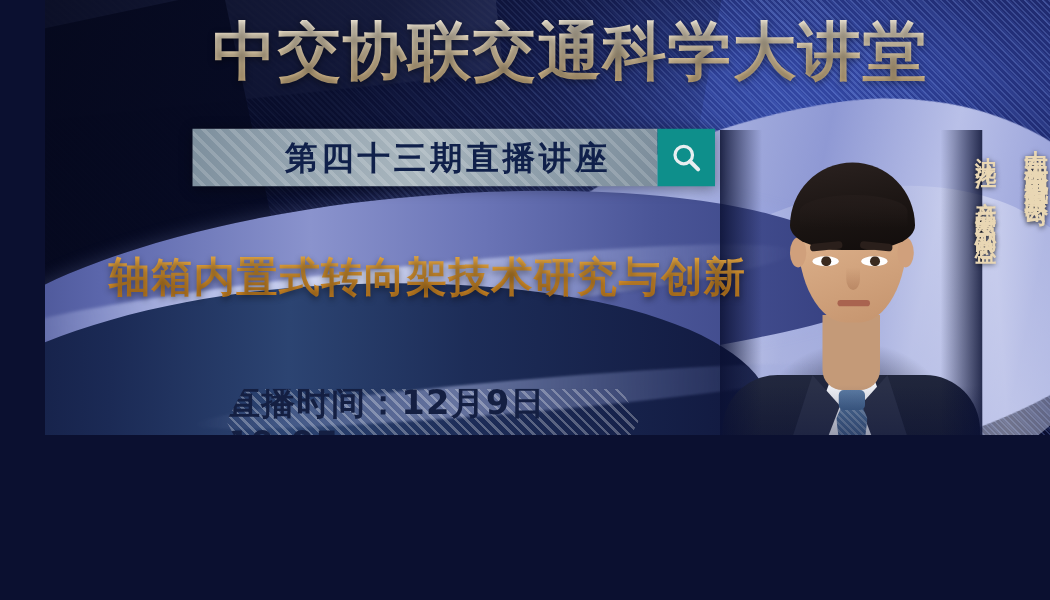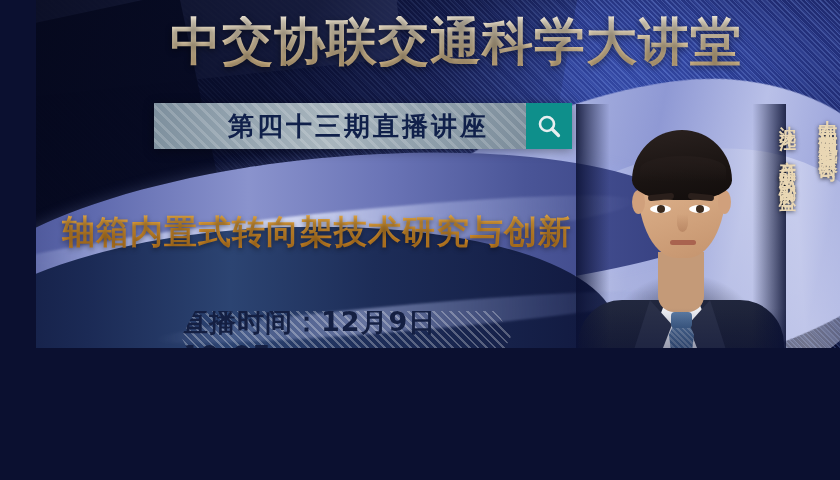--- a/index.html
+++ b/index.html
@@ -214,7 +214,7 @@
 
   
   .topic{
-    position:absolute;left:26px;top:210px;width:560px;text-align:left;
+    position:absolute;left:26px;top:200px;width:560px;text-align:center;
     font-size:33px;font-weight:bold;letter-spacing:1px;
     color:#d9922c;
     background:linear-gradient(180deg,#e9ae4a 0%,#d8912c 55%,#c67d1d 100%);

